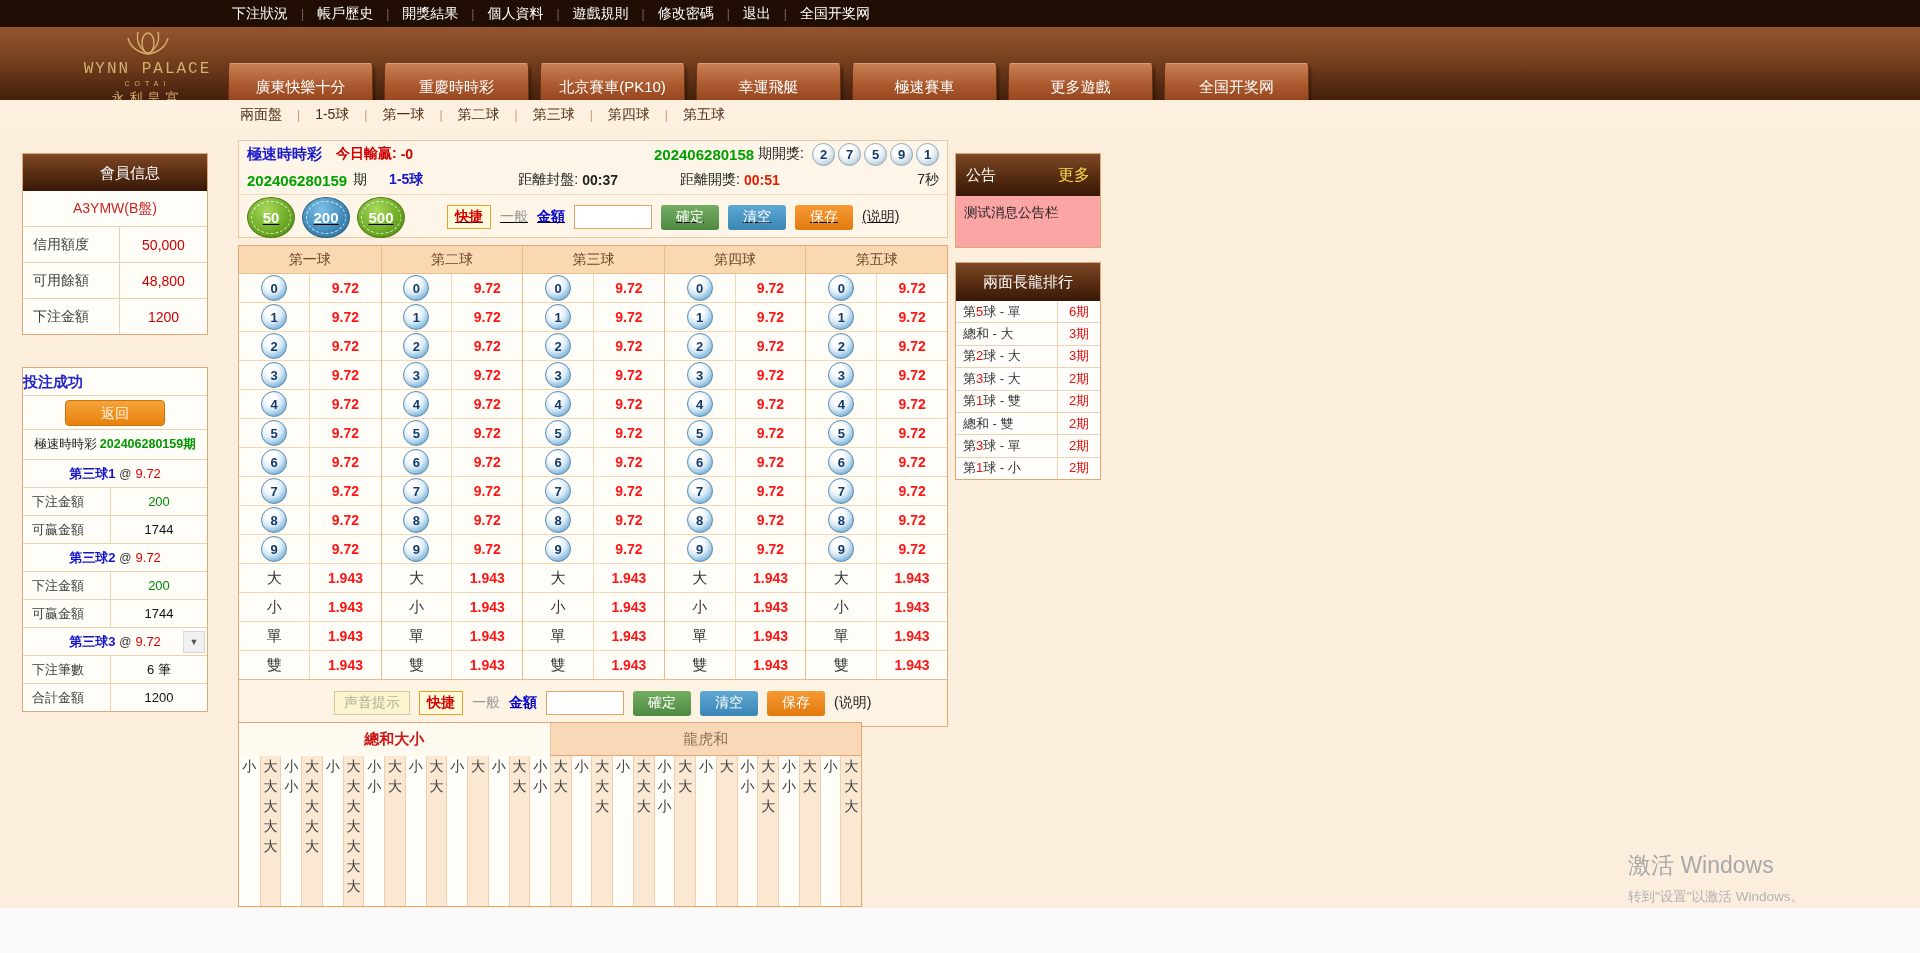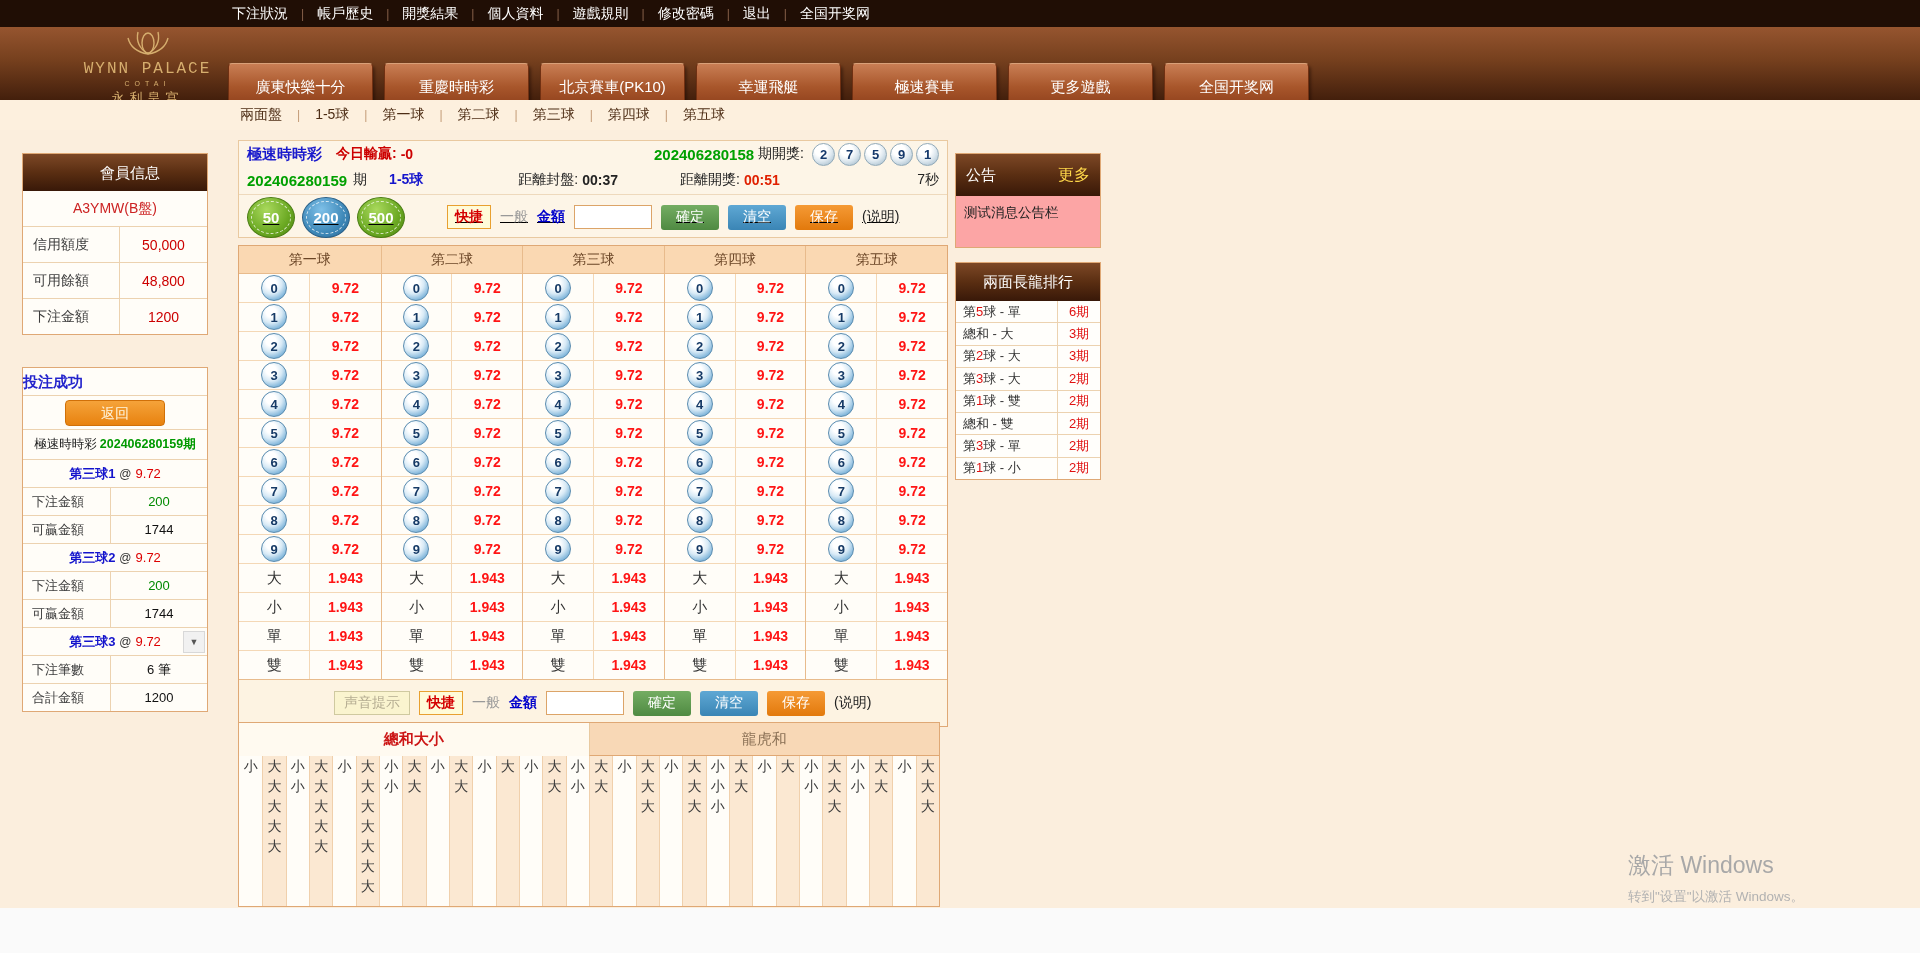--- a/index.html
+++ b/index.html
@@ -112,7 +112,7 @@
   .btctrl{border-top:1px solid #e8bb8c;background:#fdf3e2;height:46px;display:flex;align-items:center;padding-left:95px;gap:9px;font-size:14px;}
 
   
-  .trend{left:238px;top:722px;width:702px;background:#fffaf0;border:1px solid #dfa875;}
+  .trend{left:238px;top:722px;width:624px;background:#fffaf0;border:1px solid #dfa875;}
   .tabs{display:flex;height:33px;}
   .tab{flex:1;display:flex;align-items:center;justify-content:center;font-size:15px;cursor:pointer;background:#f8d8b6;color:#8a7055;border-bottom:1px solid #e0a874;border-left:1px solid #e8c9a0;}
   .tab:first-child{border-left:none;}

